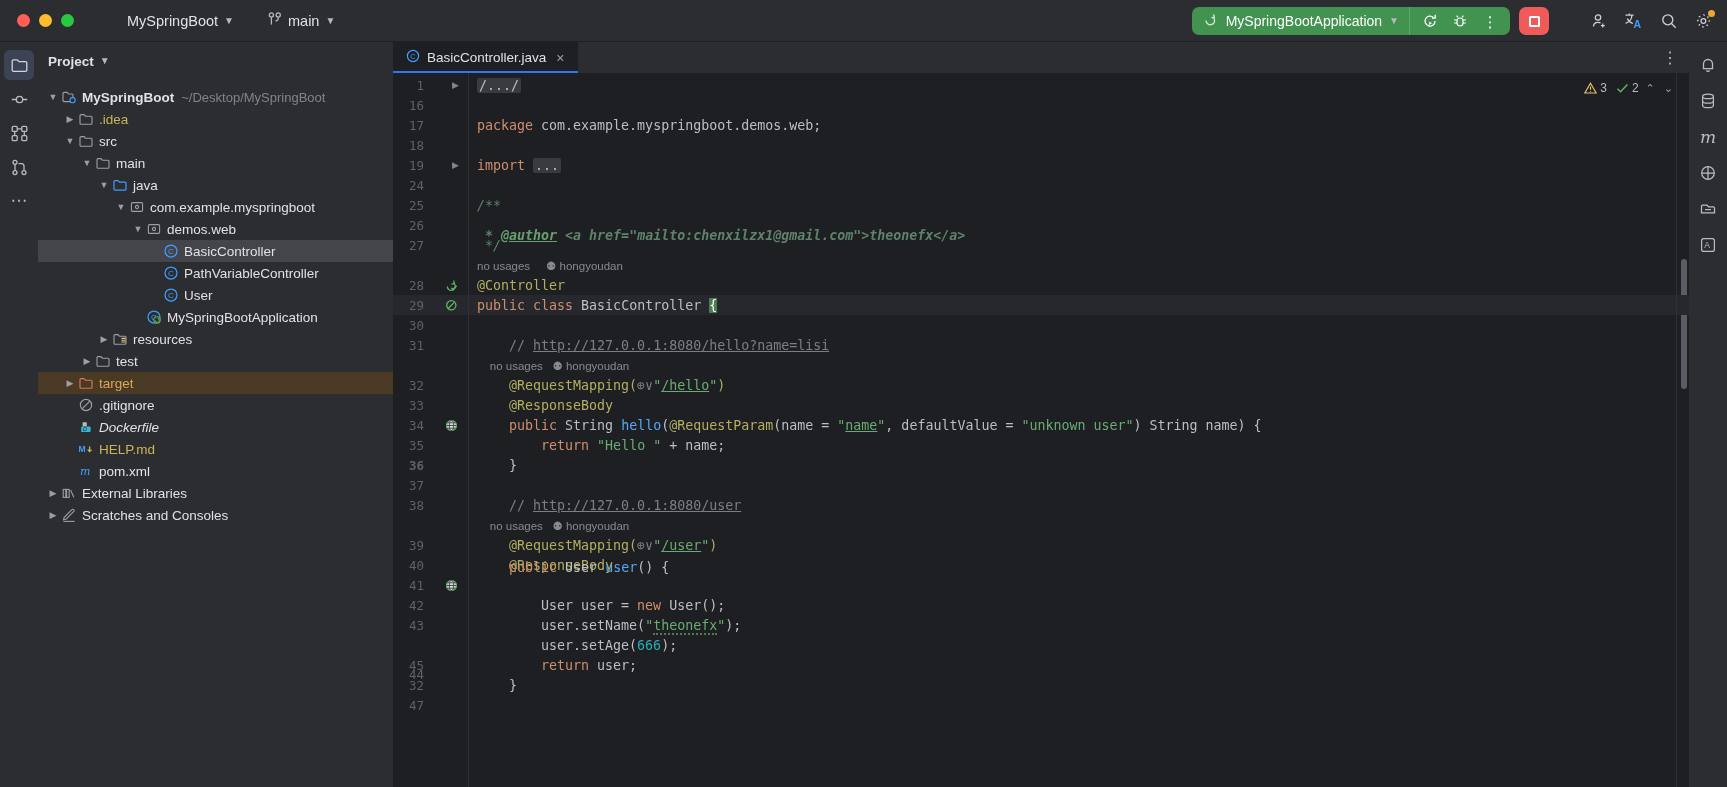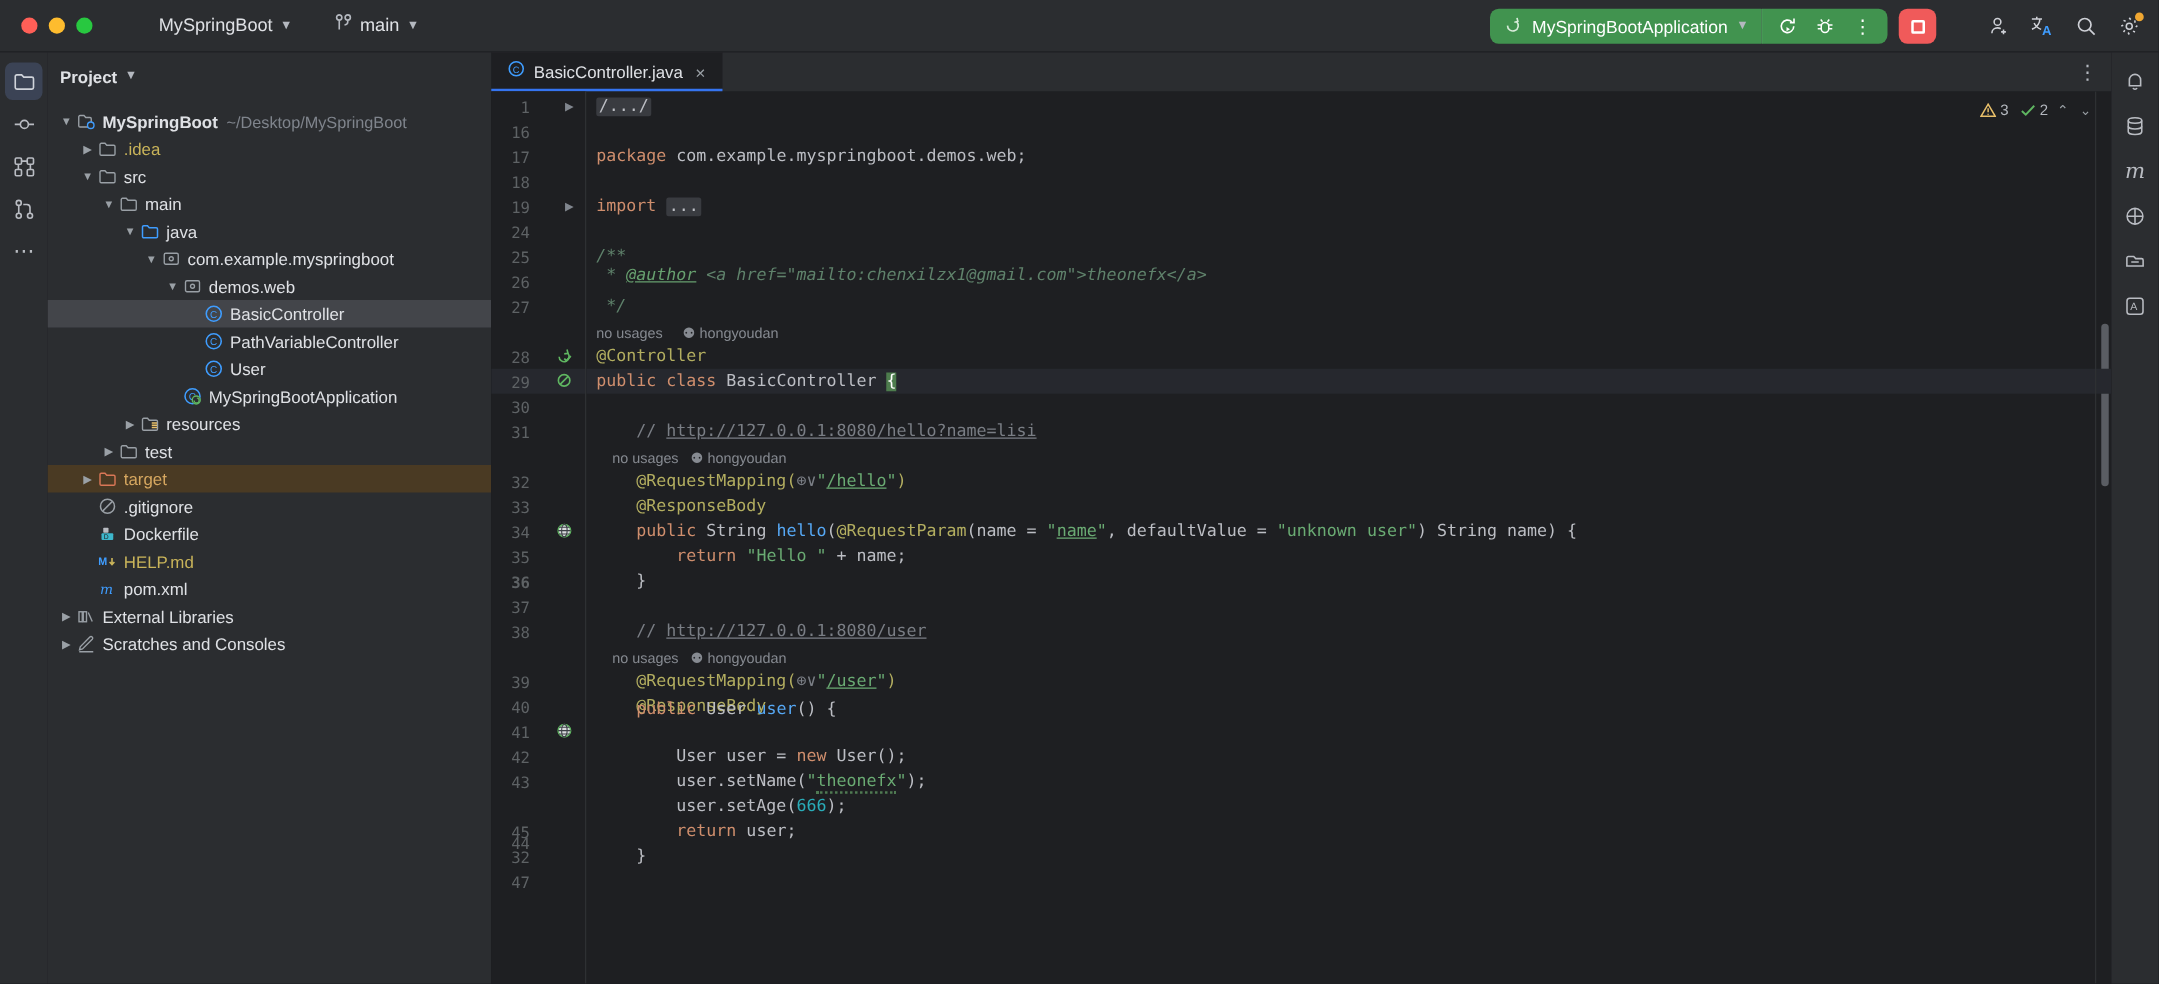--- a/index.html
+++ b/index.html
@@ -699,7 +699,7 @@
         <div class="cline" style="top: 85px;"><span class="kw">import</span><span class="txt"> </span><span class="fold-ph">...</span></div>
         <div class="cline" style="top: 105px;"></div>
         <div class="cline" style="top: 125px;"><span class="doc">/**</span></div>
-        <div class="cline" style="top: 140px;"><span class="doc"> * </span><span class="doctag">@author</span><span class="doc"> &lt;a href="mailto:chenxilzx1@gmail.com"&gt;theonefx&lt;/a&gt;</span></div>
+        <div class="cline" style="top: 155px; font-weight: bold;"><span class="doc"> * </span><span class="doctag">@author</span><span class="doc"> &lt;a href="mailto:chenxilzx1@gmail.com"&gt;theonefx&lt;/a&gt;</span></div>
         <div class="cline" style="top: 165px;"><span class="doc"> */</span></div>
         <div class="hint" style="top: 186px;">no usages     ⚉ hongyoudan</div>
         <div class="cline" style="top: 205px;"><span class="ann">@Controller</span></div>

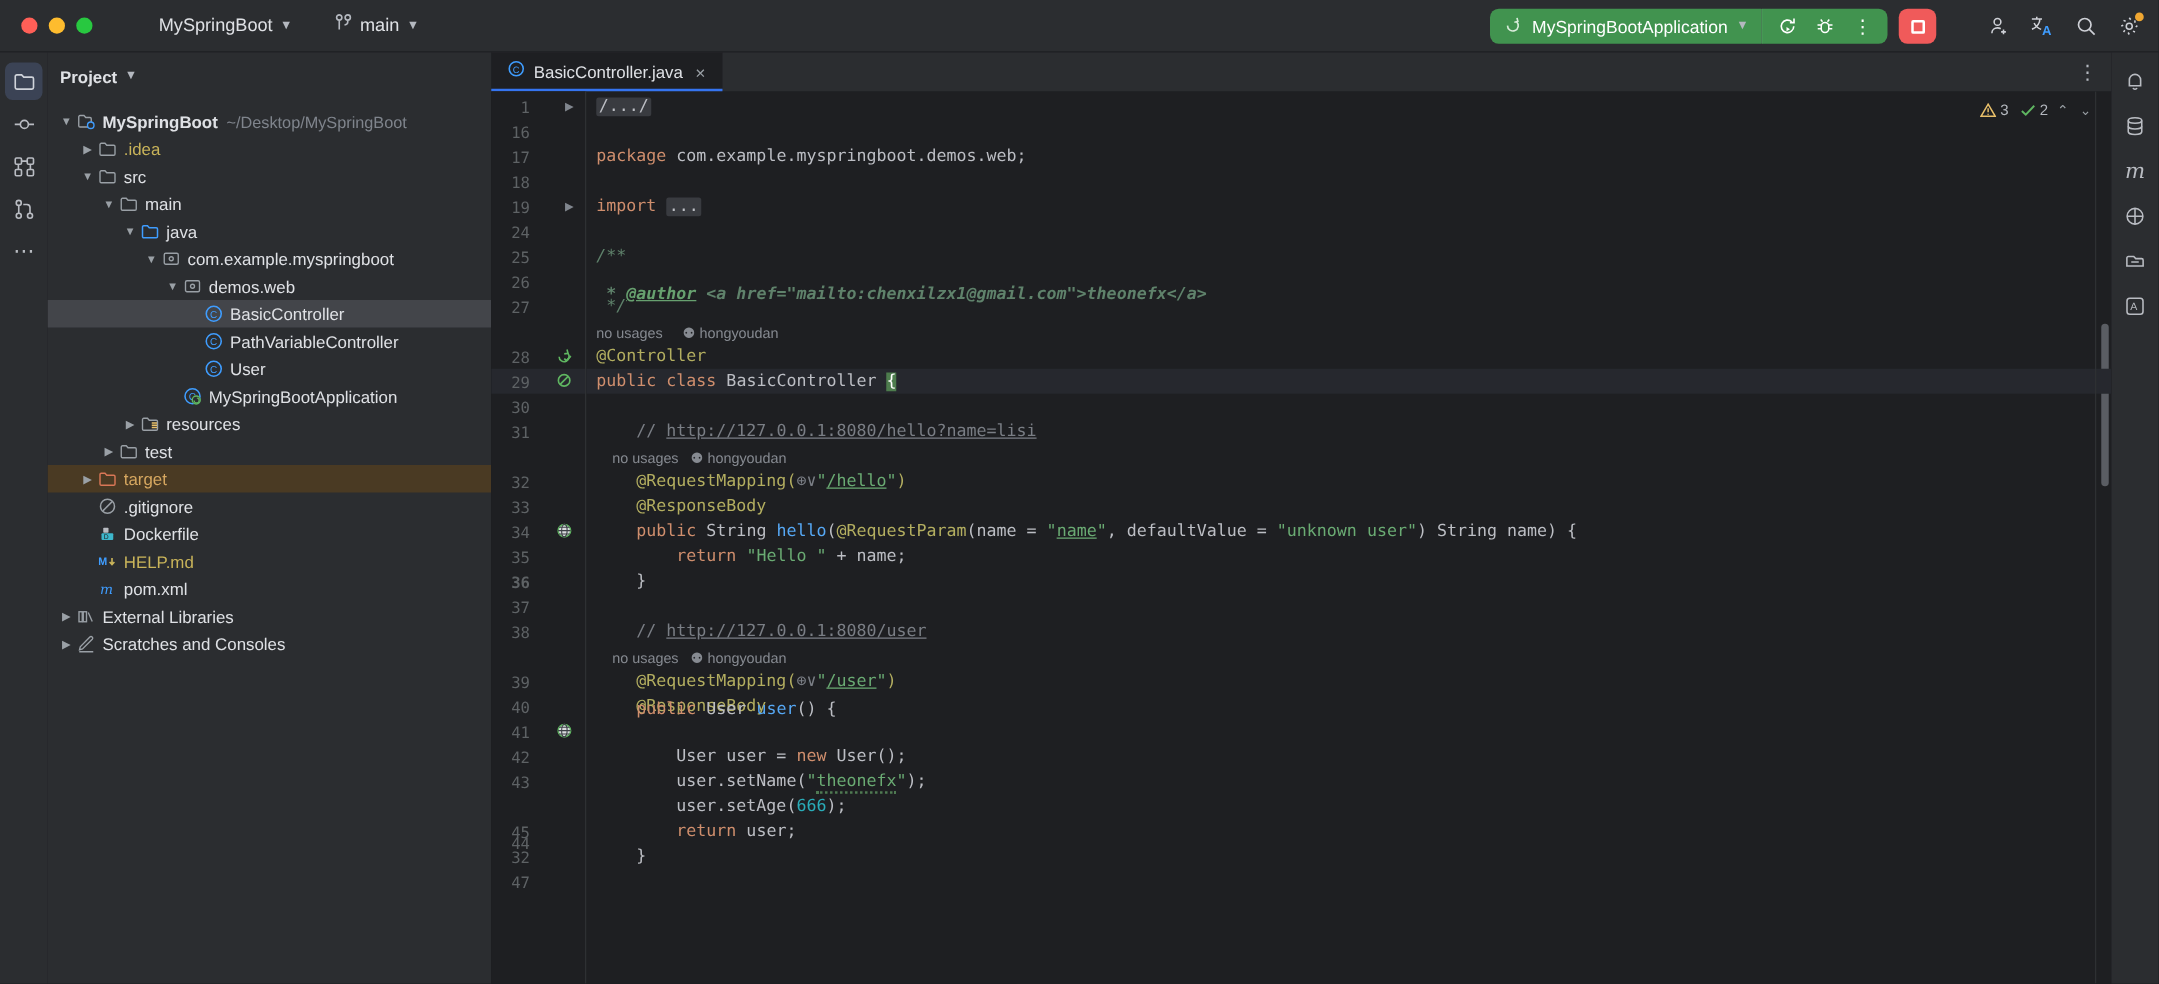--- a/index.html
+++ b/index.html
@@ -546,7 +546,7 @@
         </span>
         <span class="lbl">.gitignore</span>
       </div>
-      <div class="row" style="padding-left: 25px;">
+      <div class="row" style="padding-left: 25px; font-style: italic;">
         <span class="arrow none"></span>
         <span class="ic">
           <svg width="16" height="16" viewBox="0 0 16 16" fill="none">

